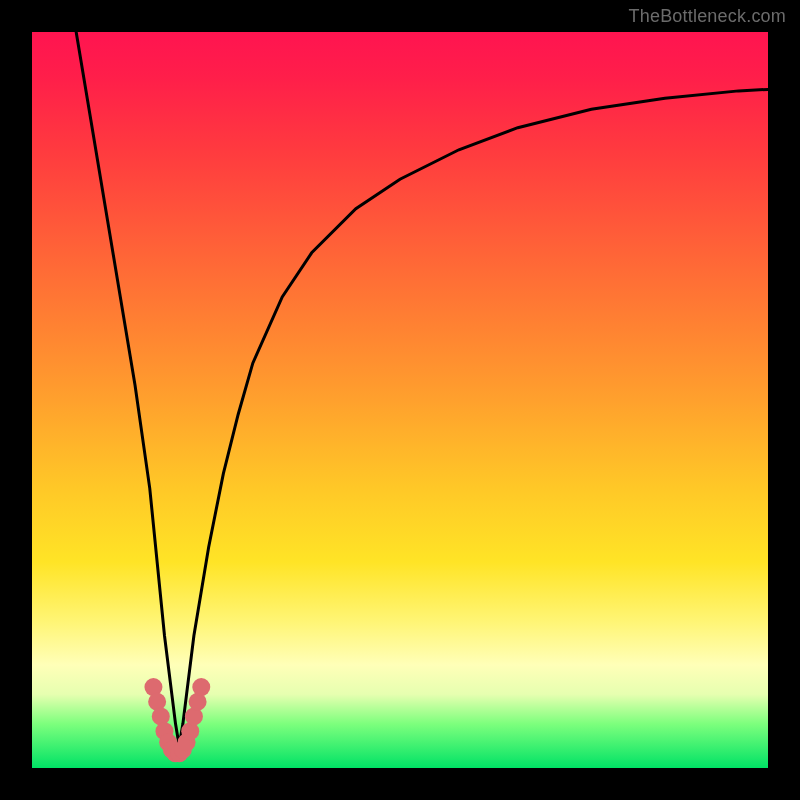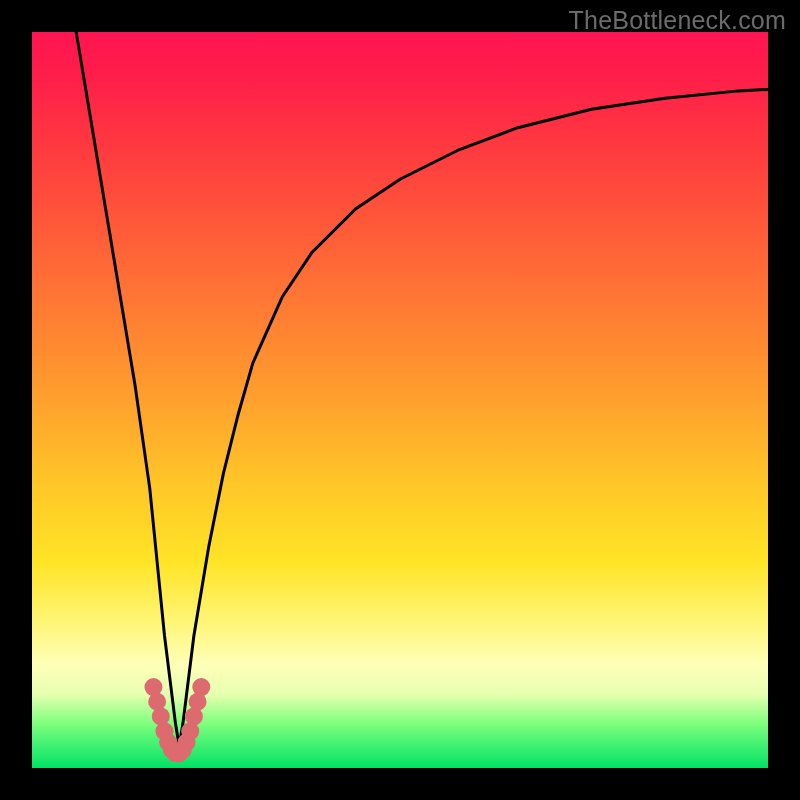--- a/index.html
+++ b/index.html
@@ -47,7 +47,7 @@
     top: 6px;
     right: 14px;
     color: #6b6b6b;
-    font-size: 25px;
+    font-size: 18px;
     letter-spacing: 0.2px;
     user-select: none;
   }

